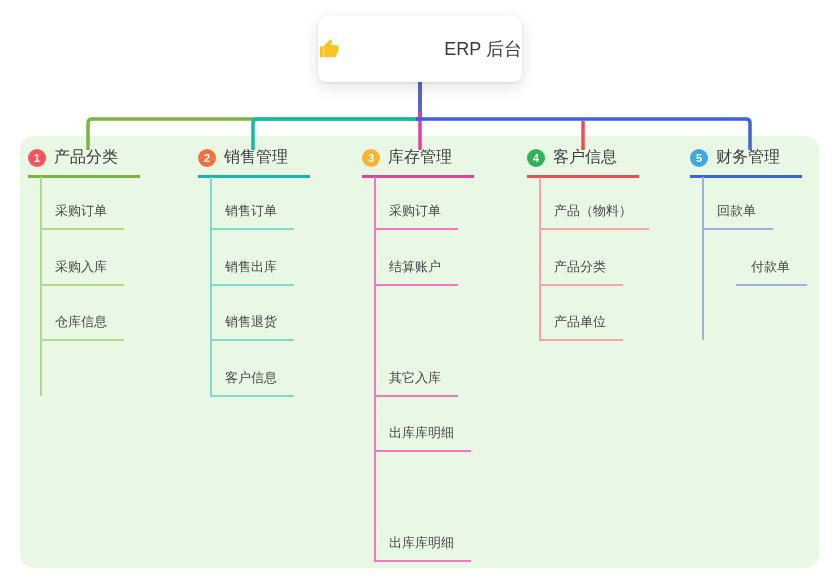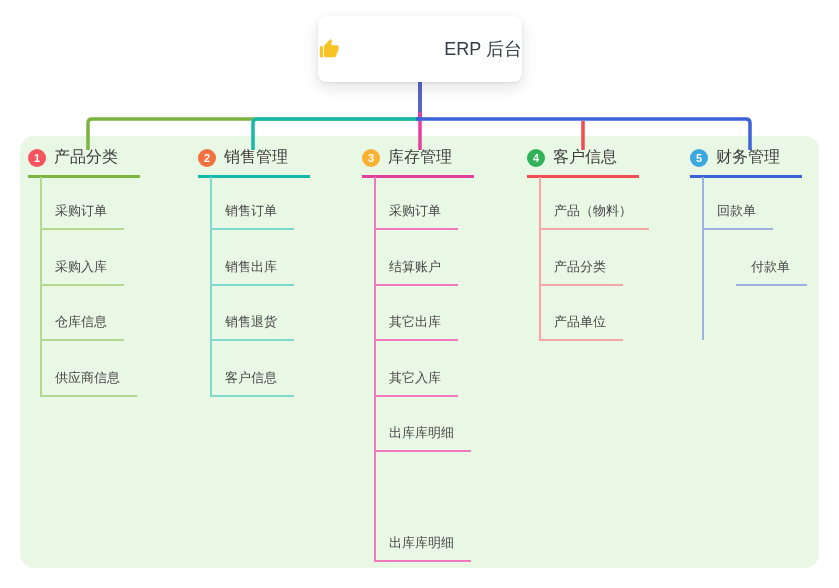--- a/index.html
+++ b/index.html
@@ -92,7 +92,6 @@
     <div class="vline" style="left:374px;top:177px;height:384px"></div>
     <div class="child" style="left:374px;top:202px">采购订单</div>
     <div class="child" style="left:374px;top:258px">结算账户</div>
-    <div class="child" style="left:374px;top:313px">其它出库</div>
     <div class="child" style="left:374px;top:369px">其它入库</div>
     <div class="child" style="left:374px;top:424px">出库库明细</div>
     <div class="child" style="left:374px;top:534px">出库库明细</div>

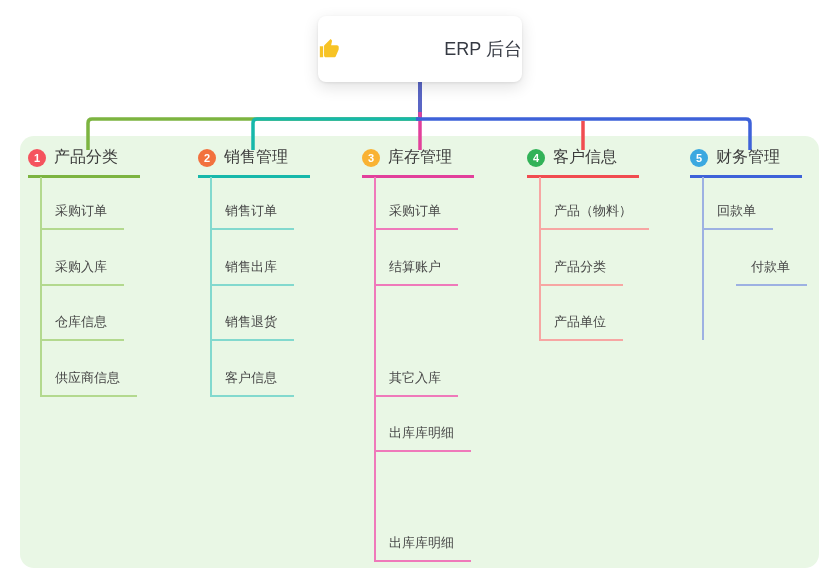--- a/index.html
+++ b/index.html
@@ -69,7 +69,6 @@
     <div class="child" style="left:40px;top:202px">采购订单</div>
     <div class="child" style="left:40px;top:258px">采购入库</div>
     <div class="child" style="left:40px;top:313px">仓库信息</div>
-    <div class="child" style="left:40px;top:369px">供应商信息</div>
   </div>
 
   <div class="branch" style="--circle: #f2713e; --line: #16b8aa; --child: #82d9ce;">

